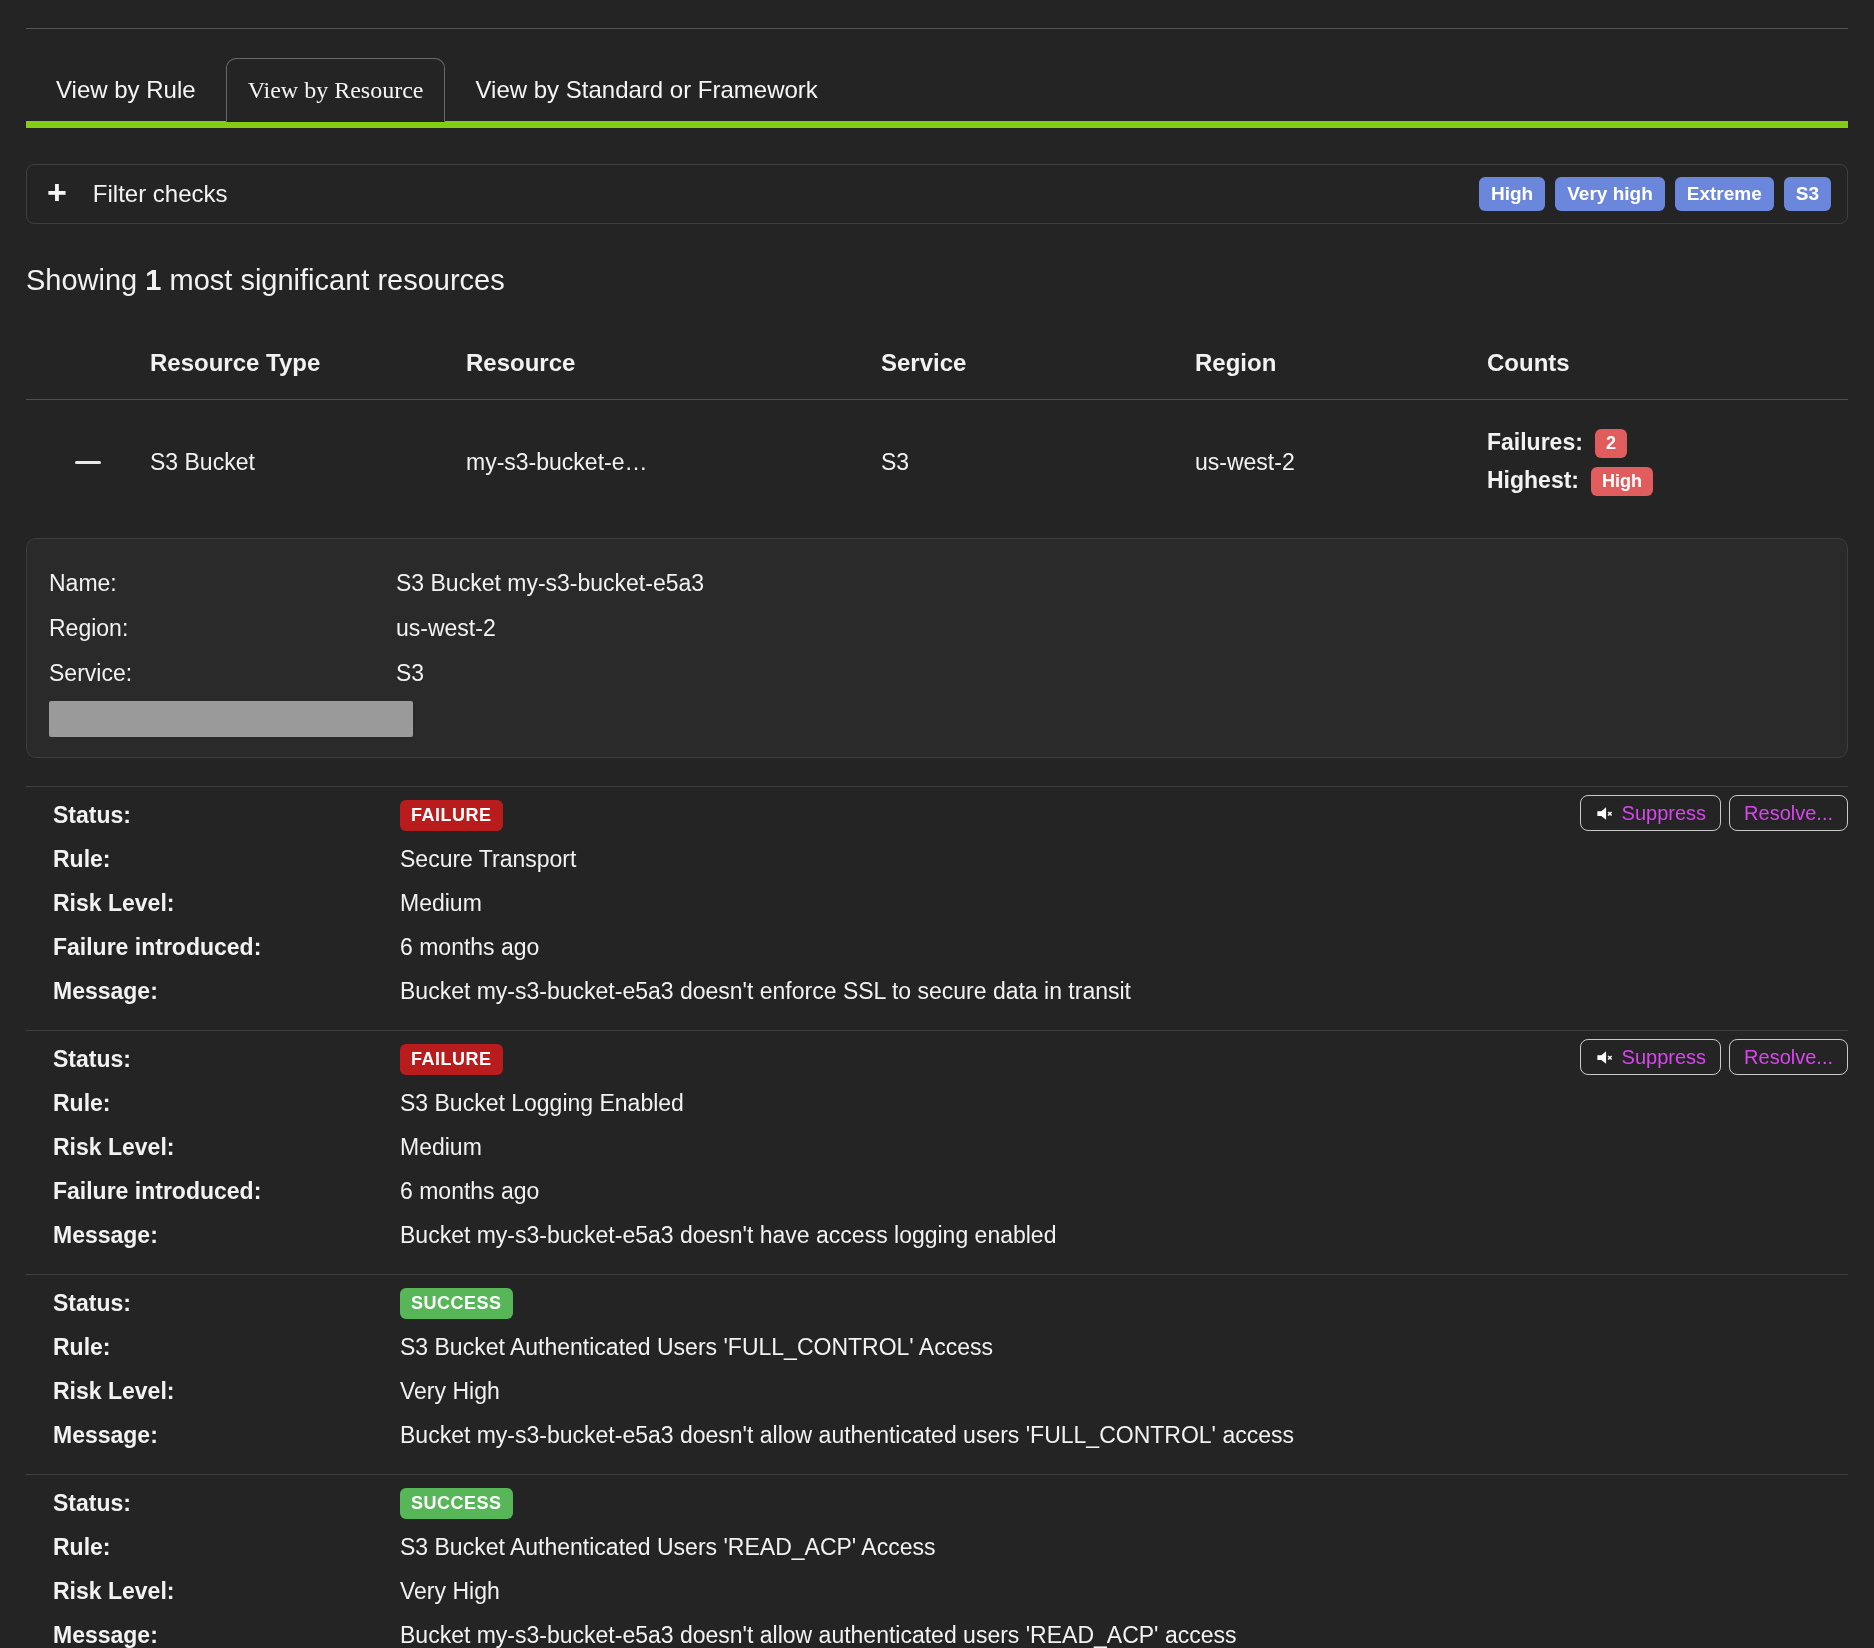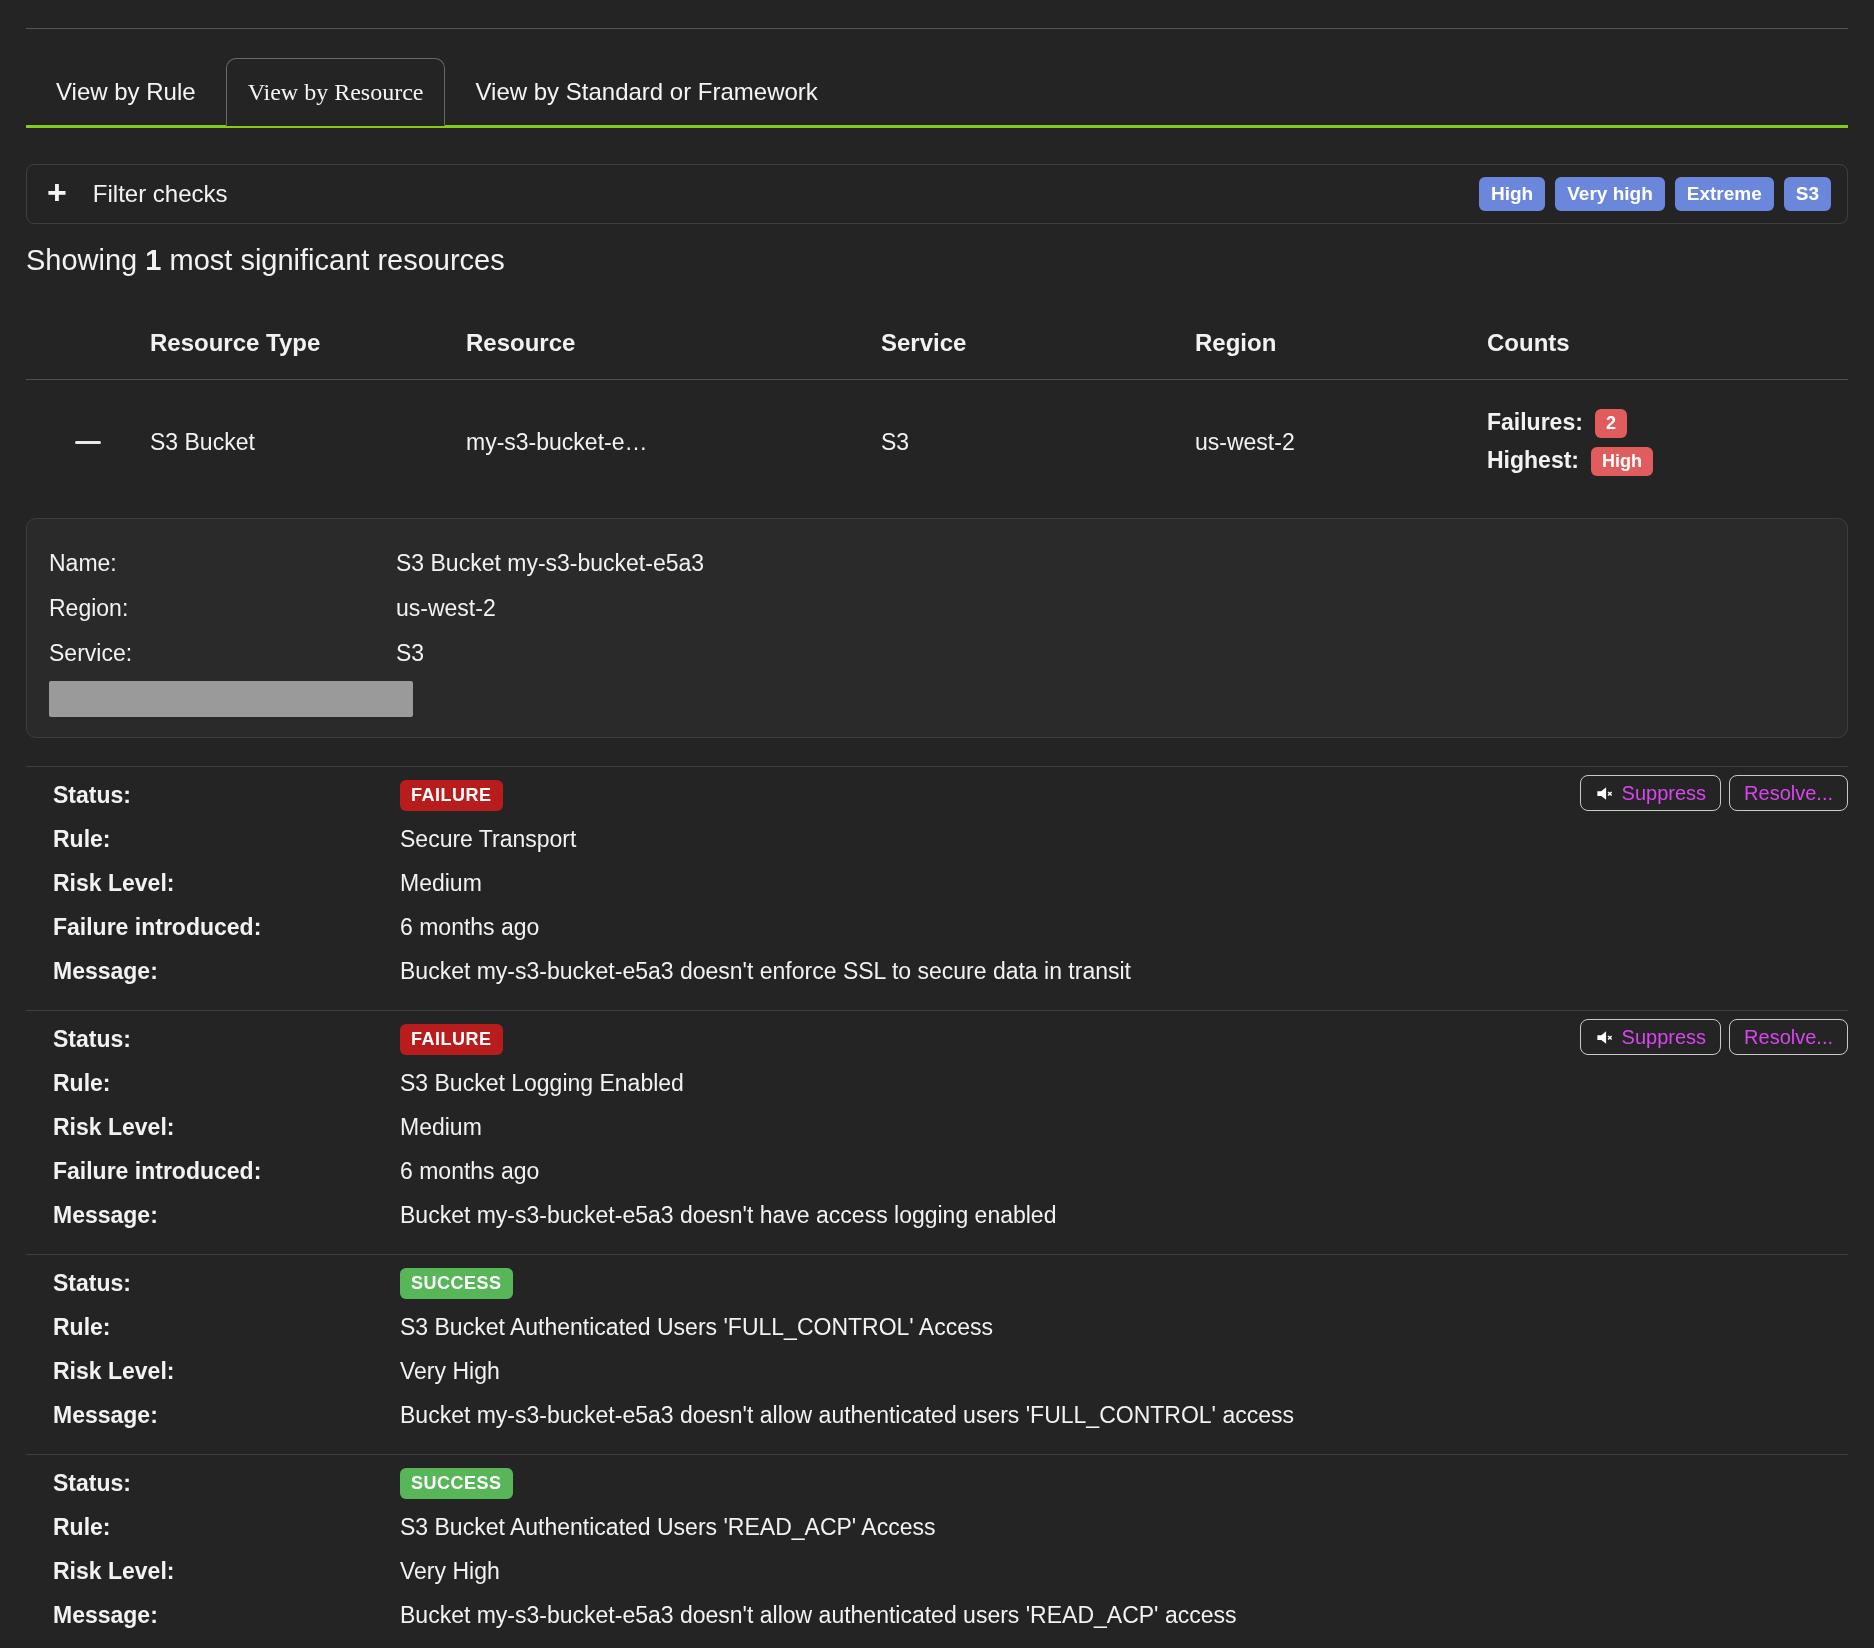--- a/index.html
+++ b/index.html
@@ -19,7 +19,7 @@
   .tabs {
     display: flex; align-items: stretch;
     margin-top: 29px;
-    border-bottom: 3px solid #84cc16;
+    border-bottom: 7px solid #84cc16;
     height: 70px;
   }
   .tab {

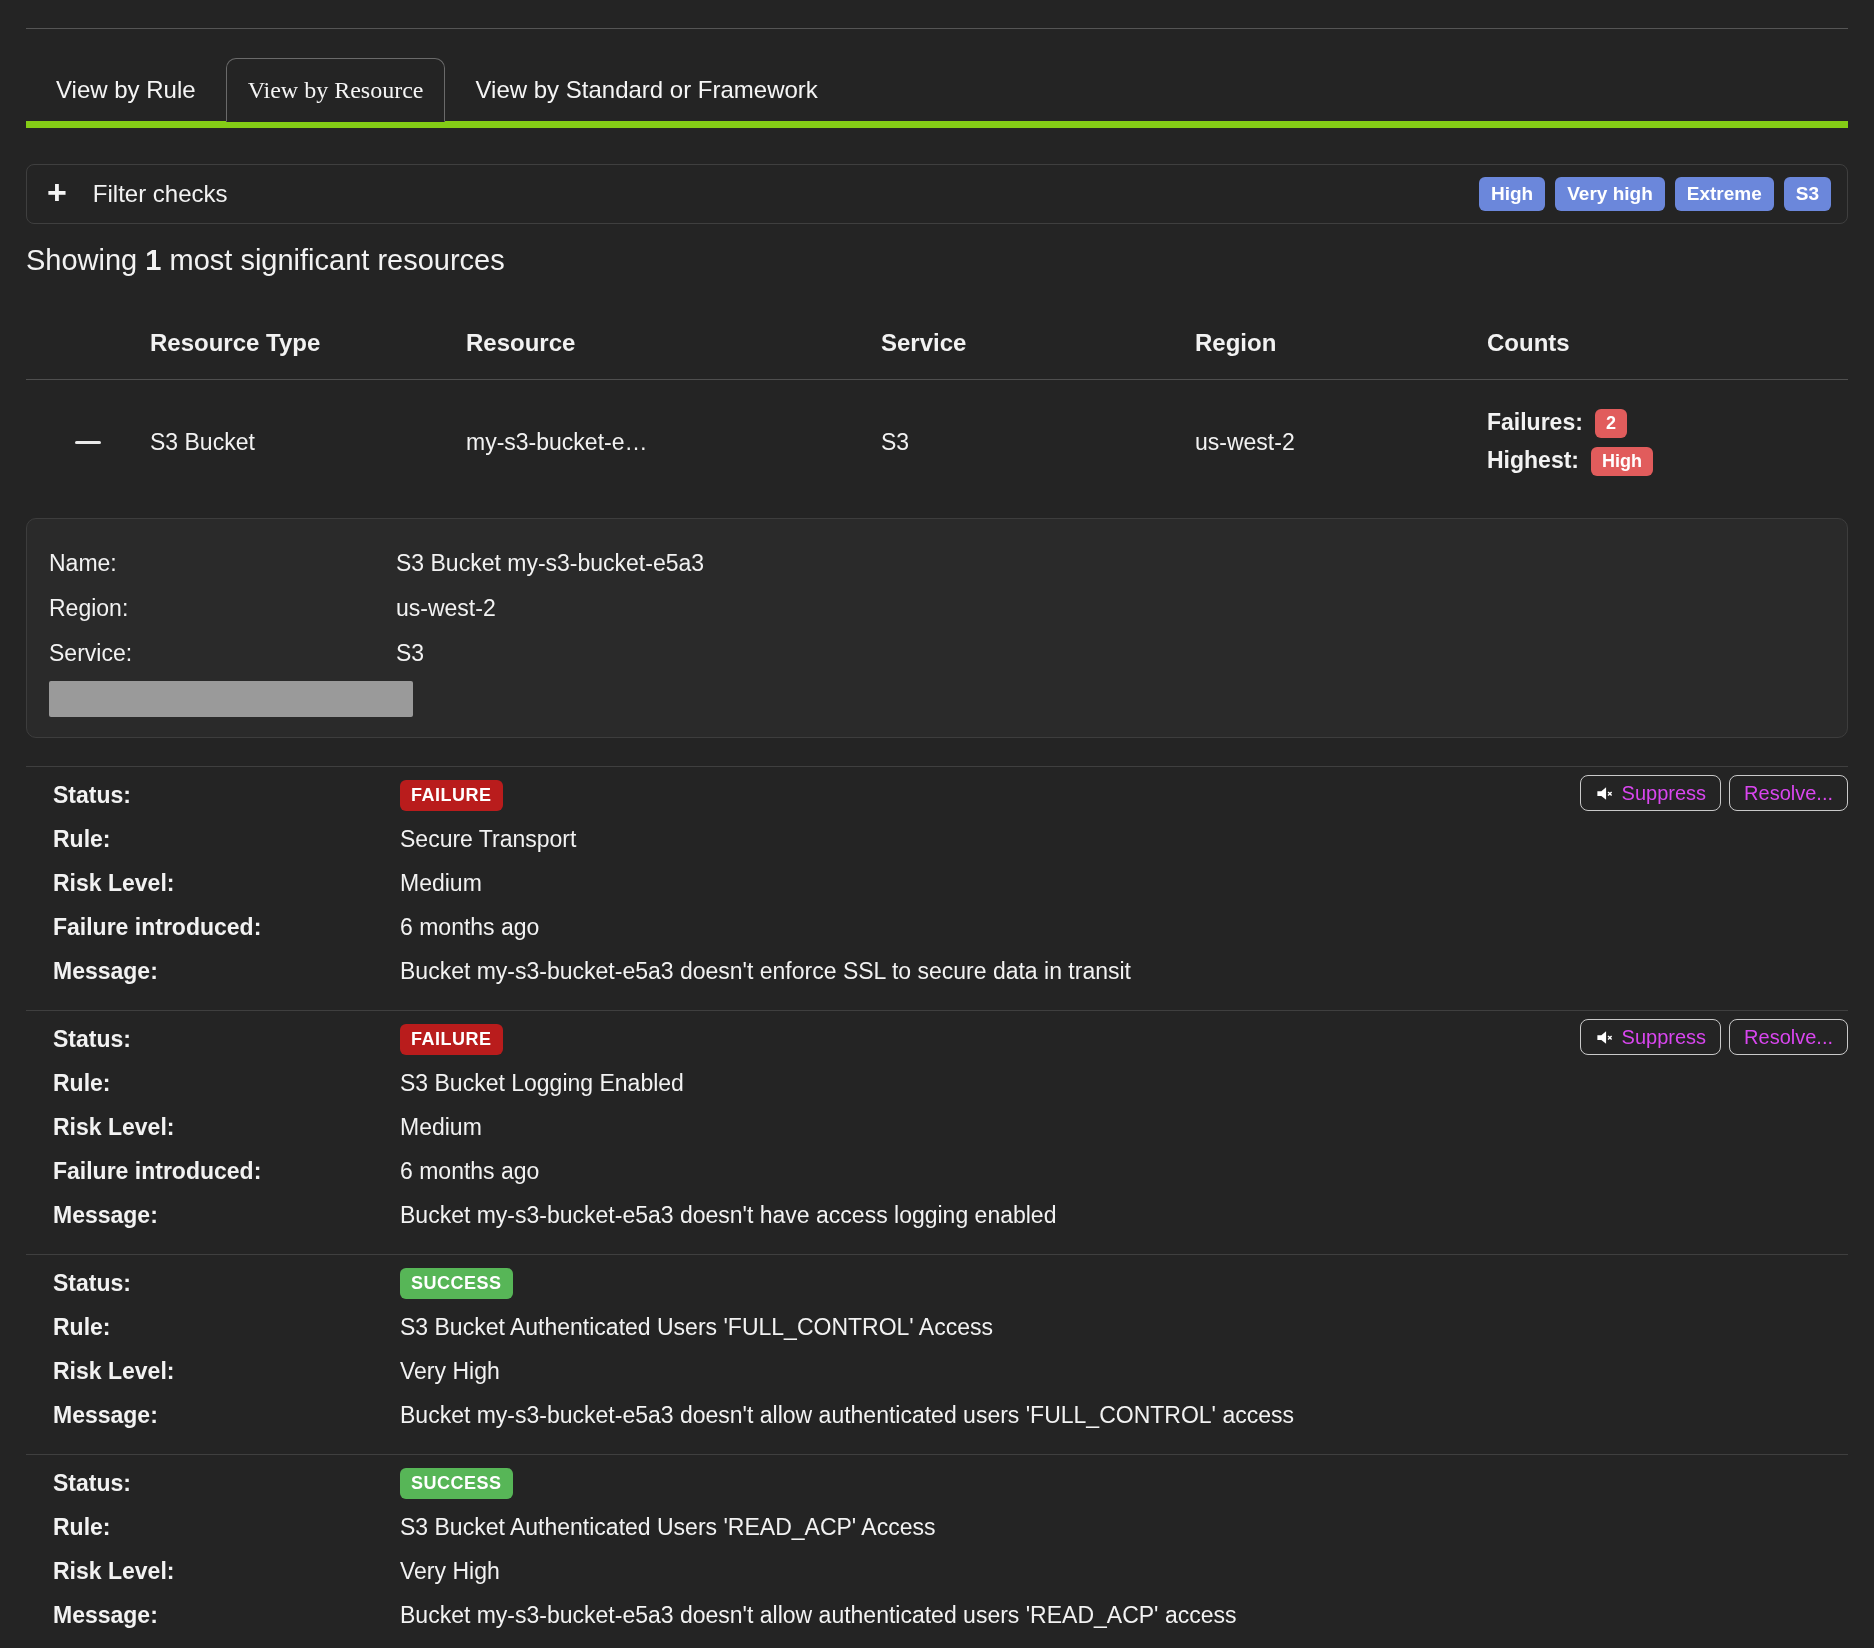--- a/index.html
+++ b/index.html
@@ -60,7 +60,7 @@
   }
 
   
-  .summary { margin-top: 20px; font-size: 29px; }
+  .summary { margin-top: 40px; font-size: 29px; }
   .summary b { font-weight: 700; }
 
   

